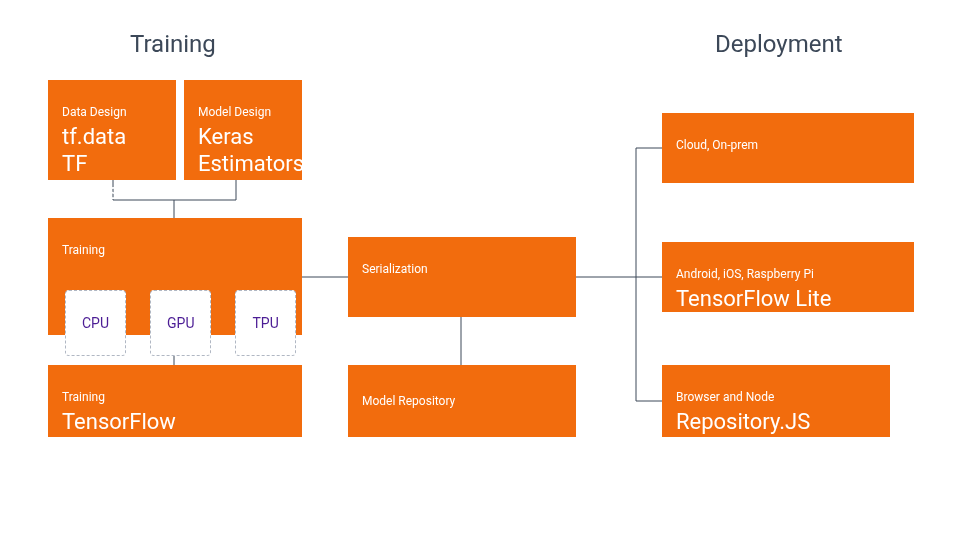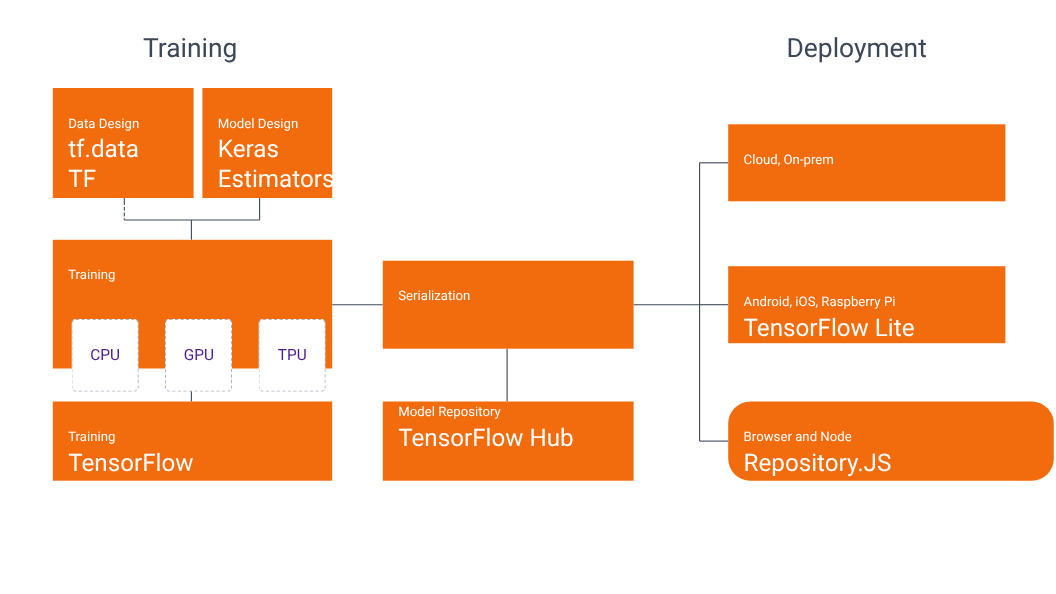--- a/index.html
+++ b/index.html
@@ -122,7 +122,6 @@
 
 <div class="box" style="left:348px; top:365px; width:228px; height:72px;justify-content:flex-end;">
   <div class="label-small">Model Repository</div>
-  <div class="label-big">TensorFlow Hub</div>
 </div>
 
 <div class="box" style="left:662px; top:113px; width:252px; height:70px;">

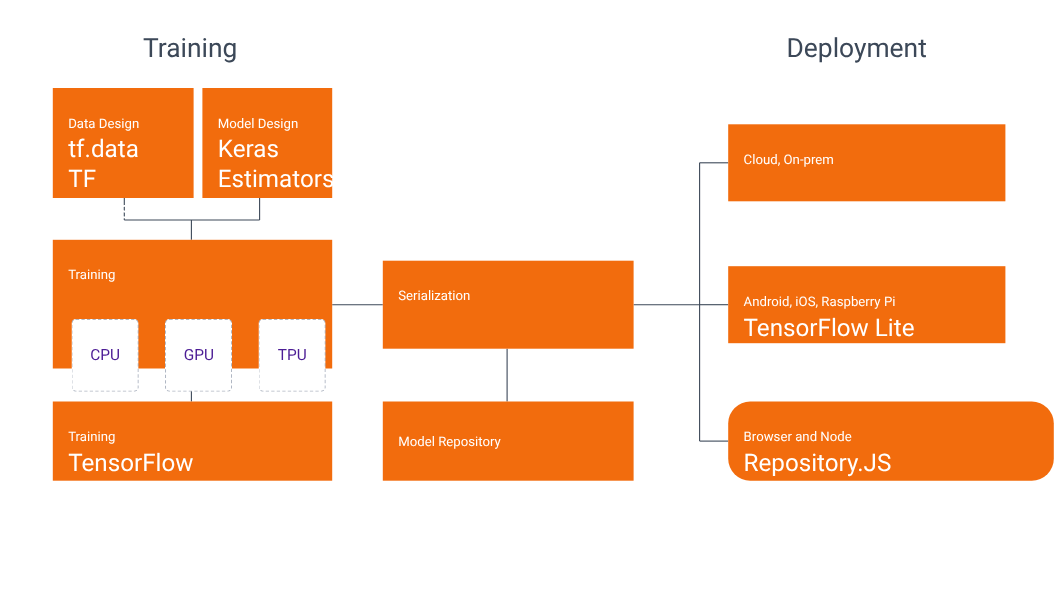--- a/index.html
+++ b/index.html
@@ -133,7 +133,7 @@
   <div class="label-big">TensorFlow Lite</div>
 </div>
 
-<div class="box" style="left:662px; top:365px; width:296px; height:72px;border-radius:20px;">
+<div class="box" style="left:662px; top:365px; width:228px; height:72px;">
   <div class="label-small">Browser and Node</div>
   <div class="label-big">Repository.JS</div>
 </div>

